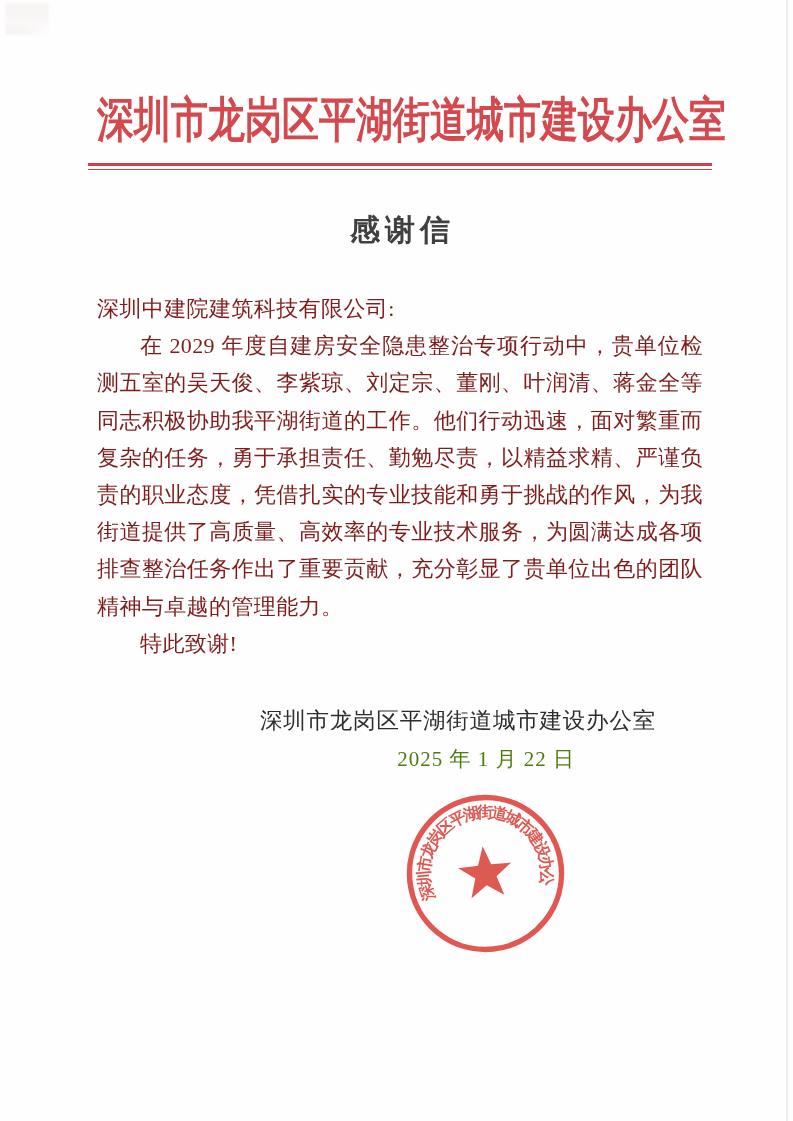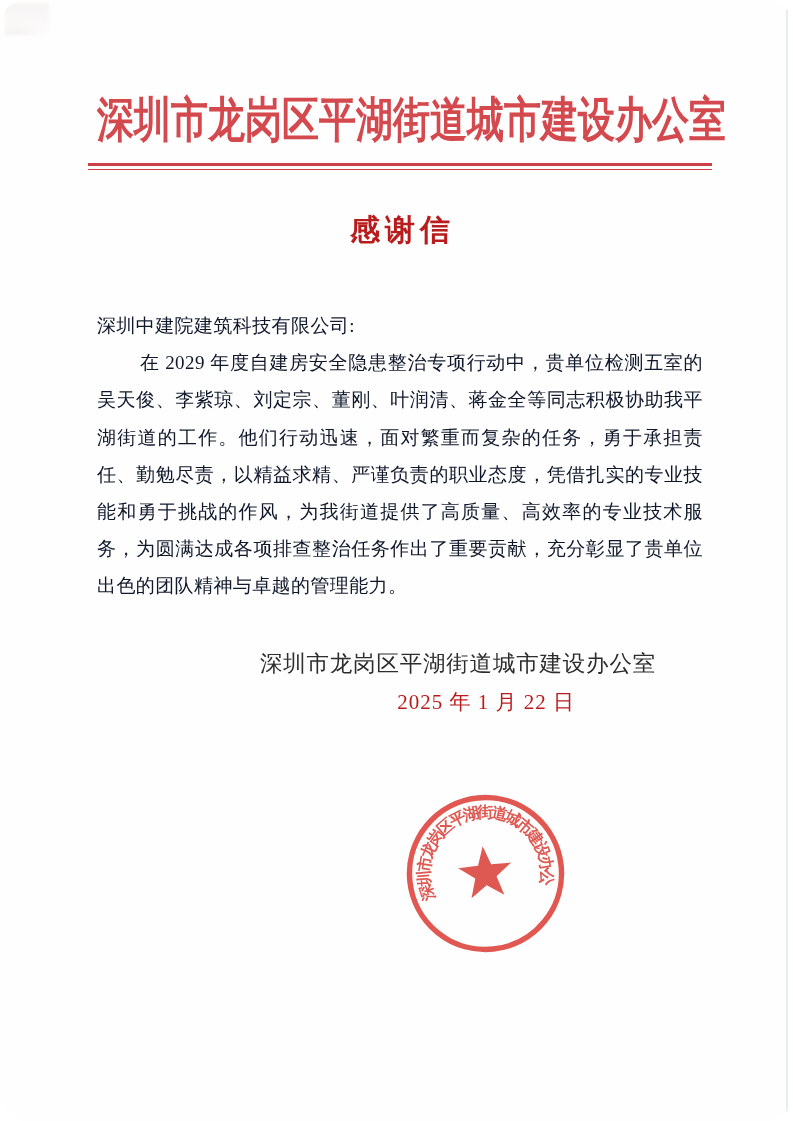--- a/index.html
+++ b/index.html
@@ -16,7 +16,6 @@
     overflow: hidden;
     box-sizing: border-box;
     padding: 0 90px 16px 97px;
-    border-radius: 26px;
   }
   
   .corner-artifact {

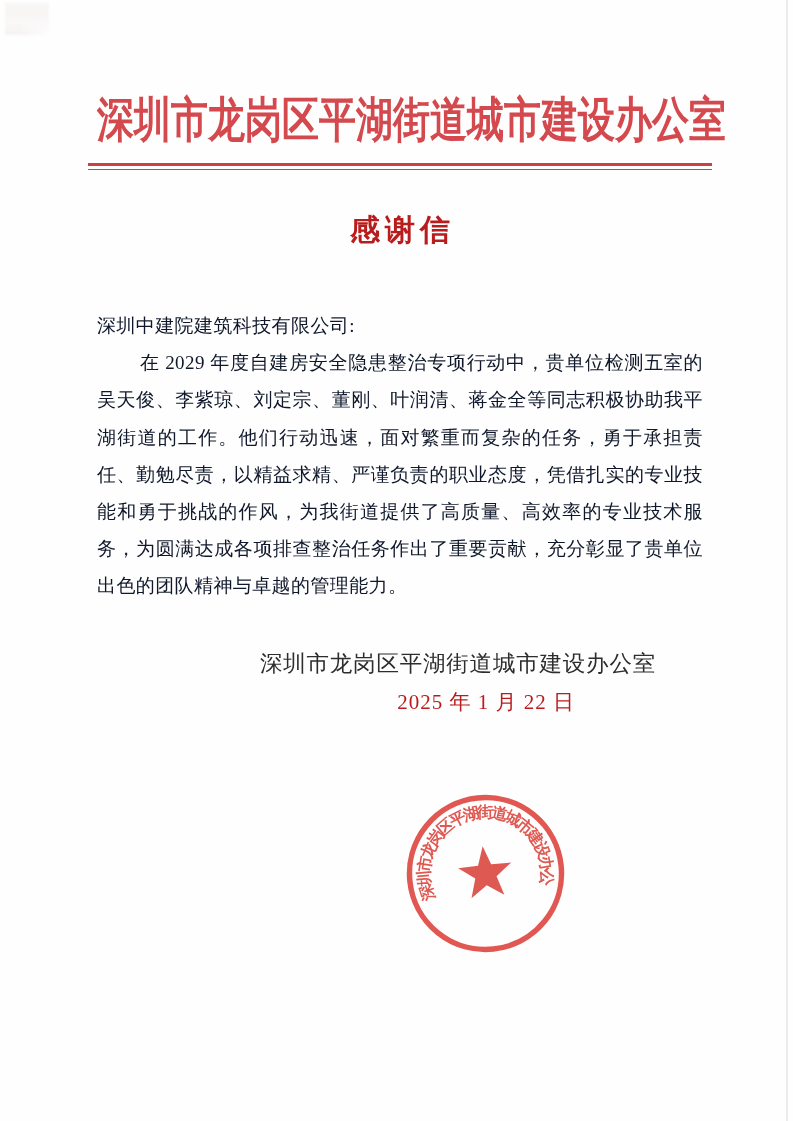--- a/index.html
+++ b/index.html
@@ -58,7 +58,7 @@
     font-size: 30px;
     line-height: 42px;
     font-weight: bold;
-    color: #b91c1c;
+    color: #404040;
     letter-spacing: 5px;
     padding-left: 5px;
   }

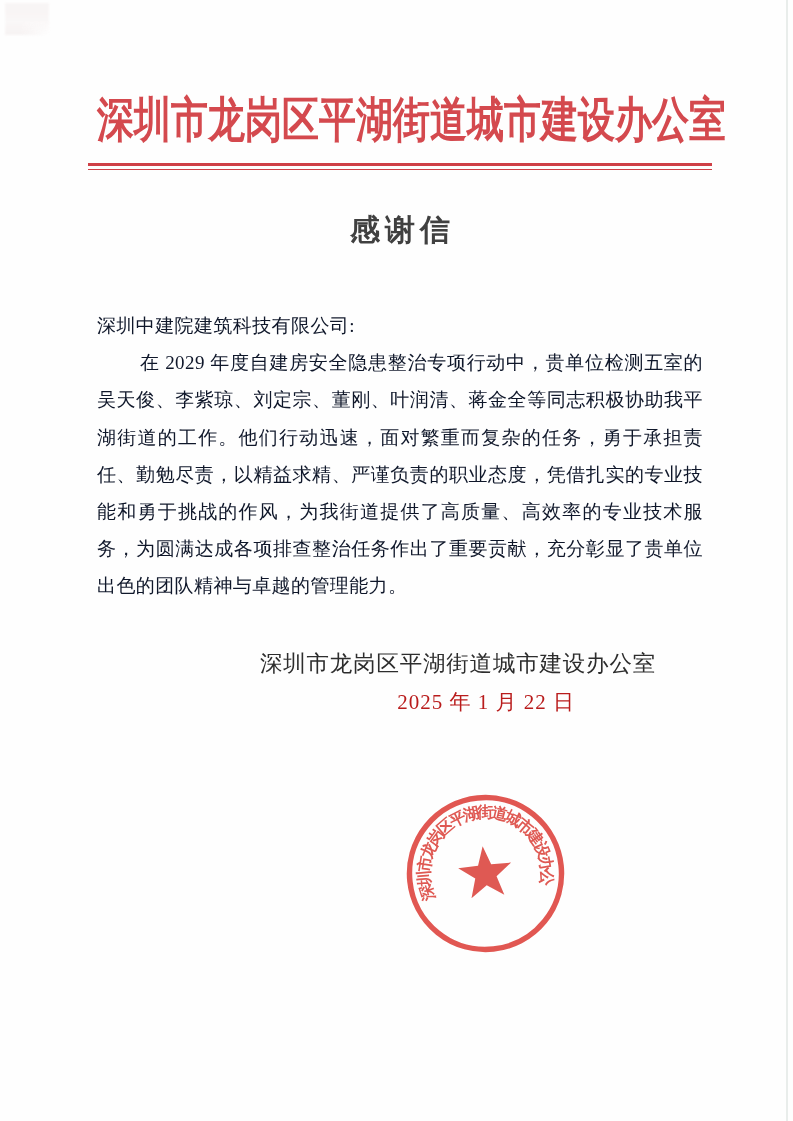--- a/index.html
+++ b/index.html
@@ -63,9 +63,9 @@
     padding-left: 5px;
   }
   .body-block {
-    margin-top: 56px;
-    color: #0f172a;
-    font-size: 19px;
+    margin-top: 39px;
+    color: #7f1d1d;
+    font-size: 22px;
     line-height: 37.2px;
     letter-spacing: 0.4px;
     text-align: justify;

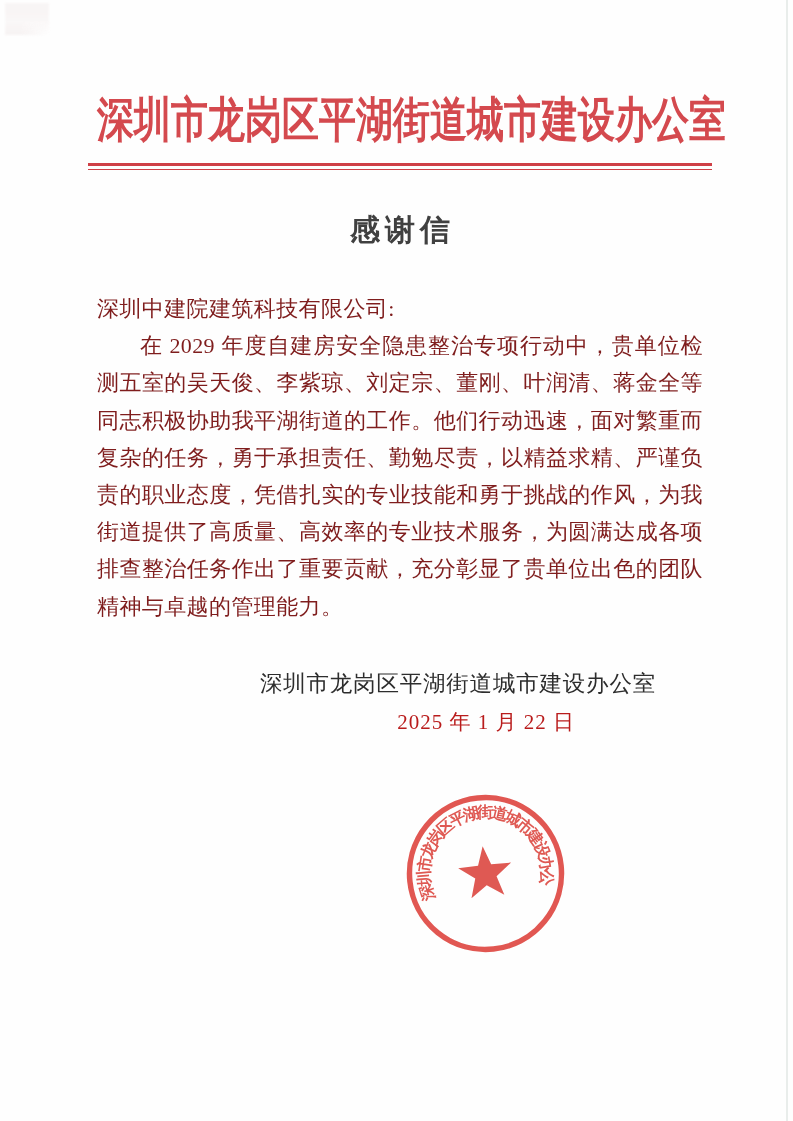--- a/index.html
+++ b/index.html
@@ -121,6 +121,7 @@
   <div class="body-block">
     <p class="salutation">深圳中建院建筑科技有限公司:</p>
     <p class="body-para indent">在 2029 年度自建房安全隐患整治专项行动中，贵单位检测五室的吴天俊、李紫琼、刘定宗、董刚、叶润清、蒋金全等同志积极协助我平湖街道的工作。他们行动迅速，面对繁重而复杂的任务，勇于承担责任、勤勉尽责，以精益求精、严谨负责的职业态度，凭借扎实的专业技能和勇于挑战的作风，为我街道提供了高质量、高效率的专业技术服务，为圆满达成各项排查整治任务作出了重要贡献，充分彰显了贵单位出色的团队精神与卓越的管理能力。</p>
+    <p class="body-para indent">特此致谢!</p>
   </div>
 
   <div class="signature">深圳市龙岗区平湖街道城市建设办公室</div>

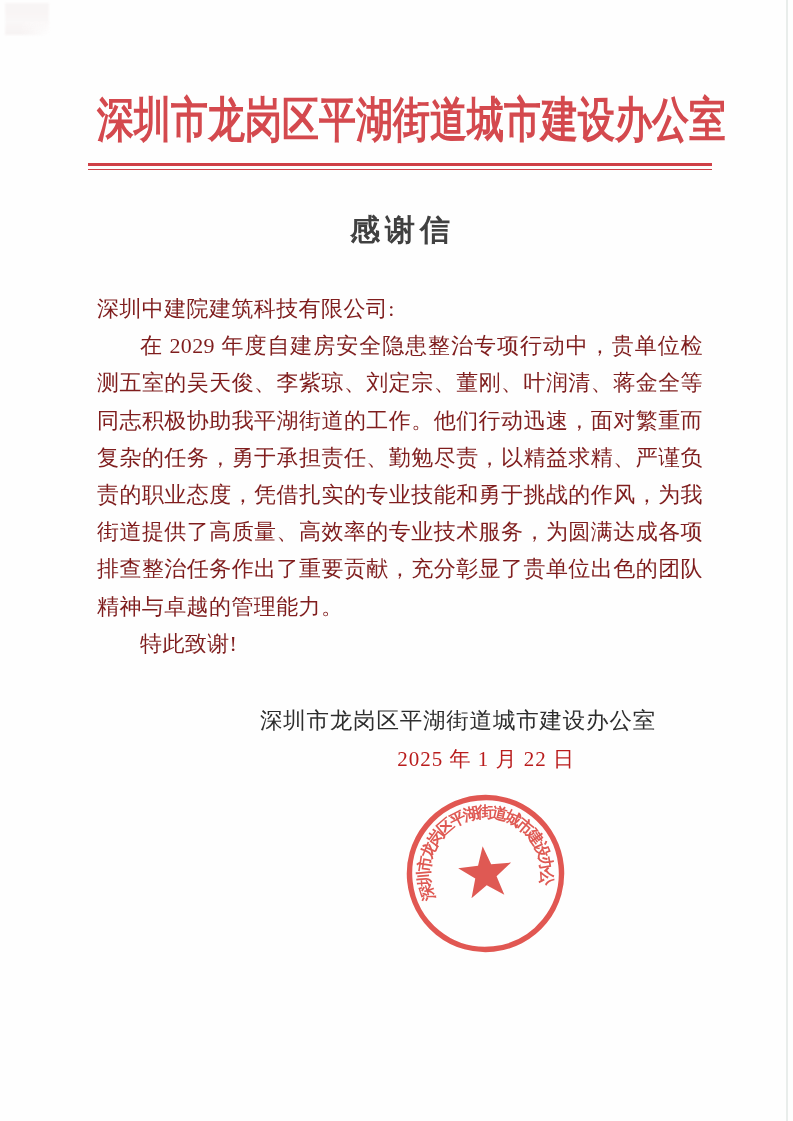--- a/index.html
+++ b/index.html
@@ -88,7 +88,7 @@
     font-size: 21px;
     line-height: 28px;
     letter-spacing: 1px;
-    color: #b91c1c;
+    color: #4d7c0f;
   }
   .seal {
     position: absolute;

